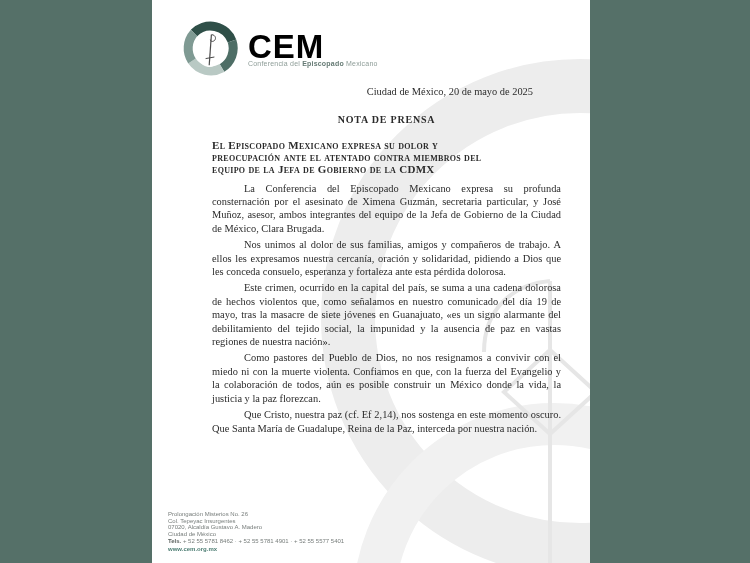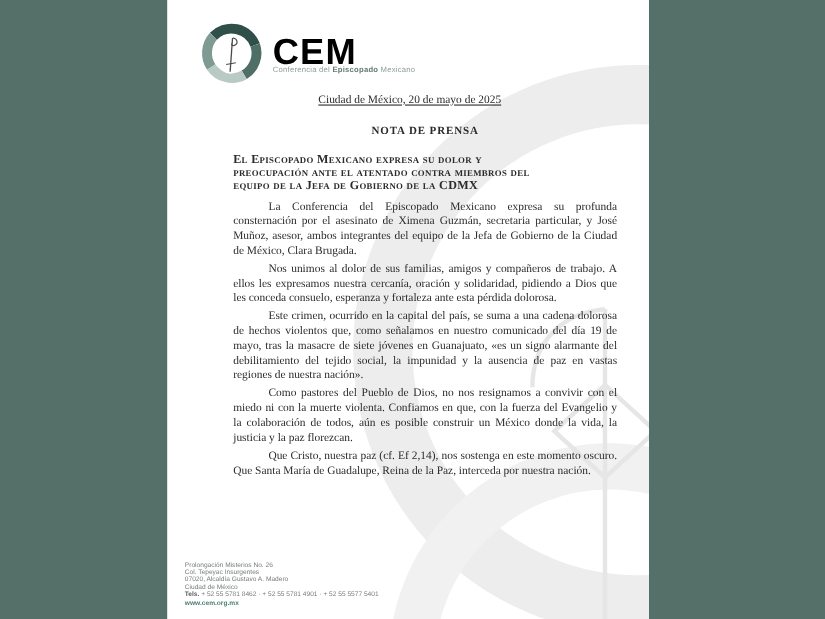--- a/index.html
+++ b/index.html
@@ -50,9 +50,8 @@
     font-size:10.4px;
   }
   .dateline{
-    text-align:center;padding-right:28px;
+    text-align:right;padding-right:28px;
     line-height:12px;
-    text-decoration:underline;
   }
   .prot{
     text-align:right;padding-right:34px;

